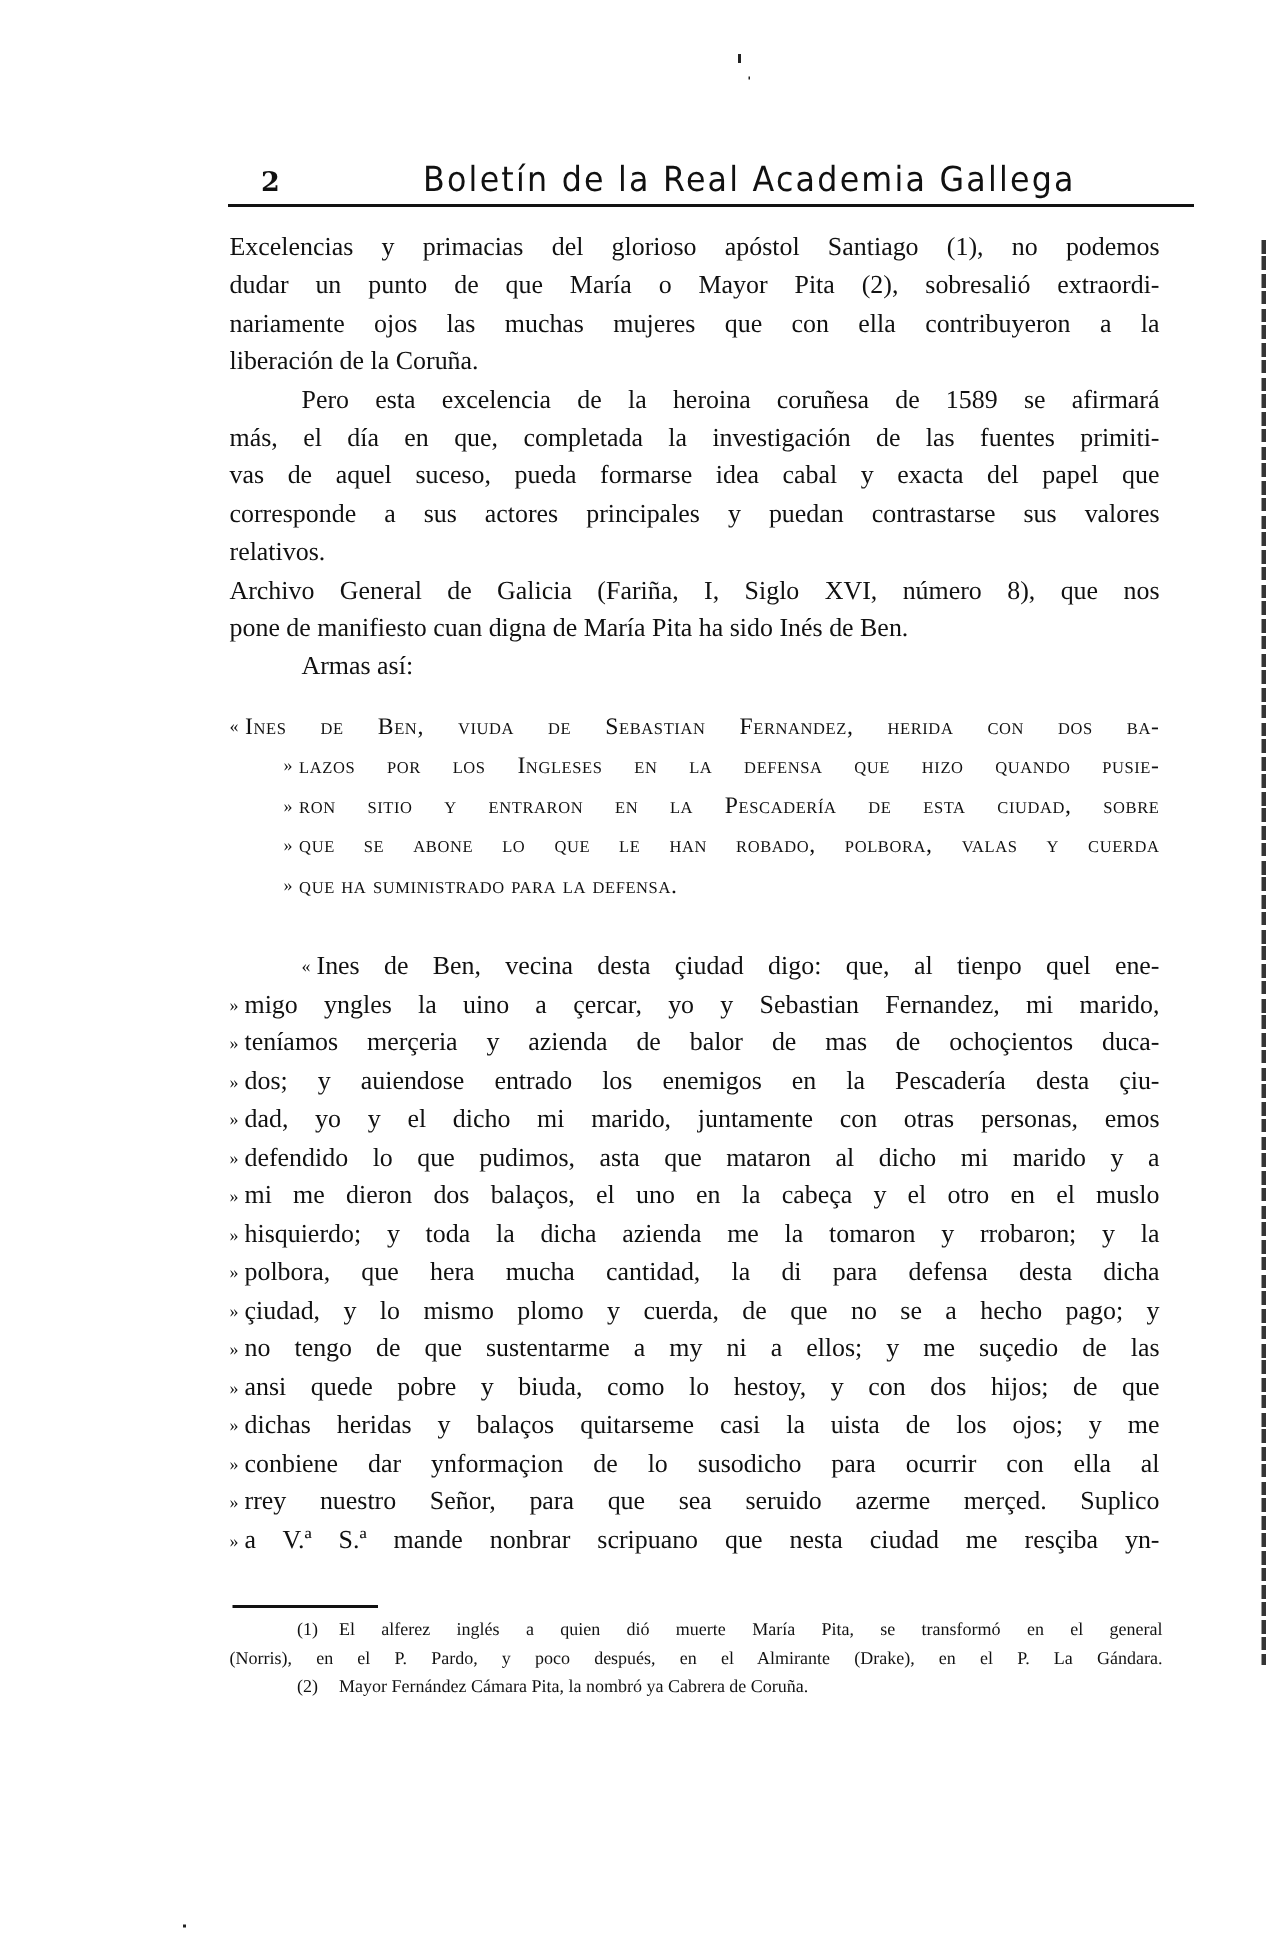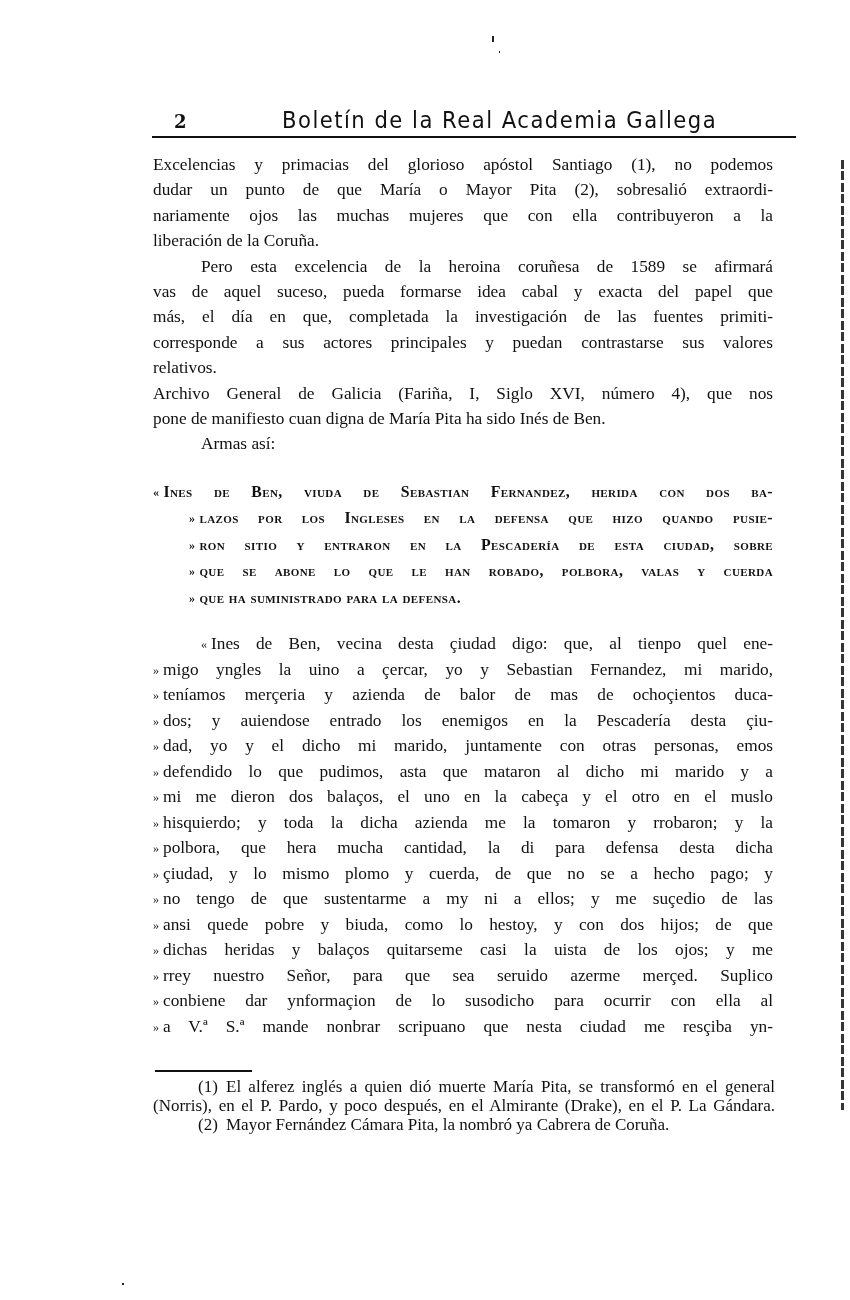--- a/index.html
+++ b/index.html
@@ -168,8 +168,8 @@
 
   <div>
     <span class="line indent">Pero esta excelencia de la heroina coruñesa de 1589 se afirmará</span>
+    <span class="line">más, el día en que, completada la investigación de las fuentes primiti-</span>
     <span class="line">vas de aquel suceso, pueda formarse idea cabal y exacta del papel que</span>
-    <span class="line">más, el día en que, completada la investigación de las fuentes primiti-</span>
     <span class="line">corresponde a sus actores principales y puedan contrastarse sus valores</span>
     <span class="line last">relativos.</span>
   </div>

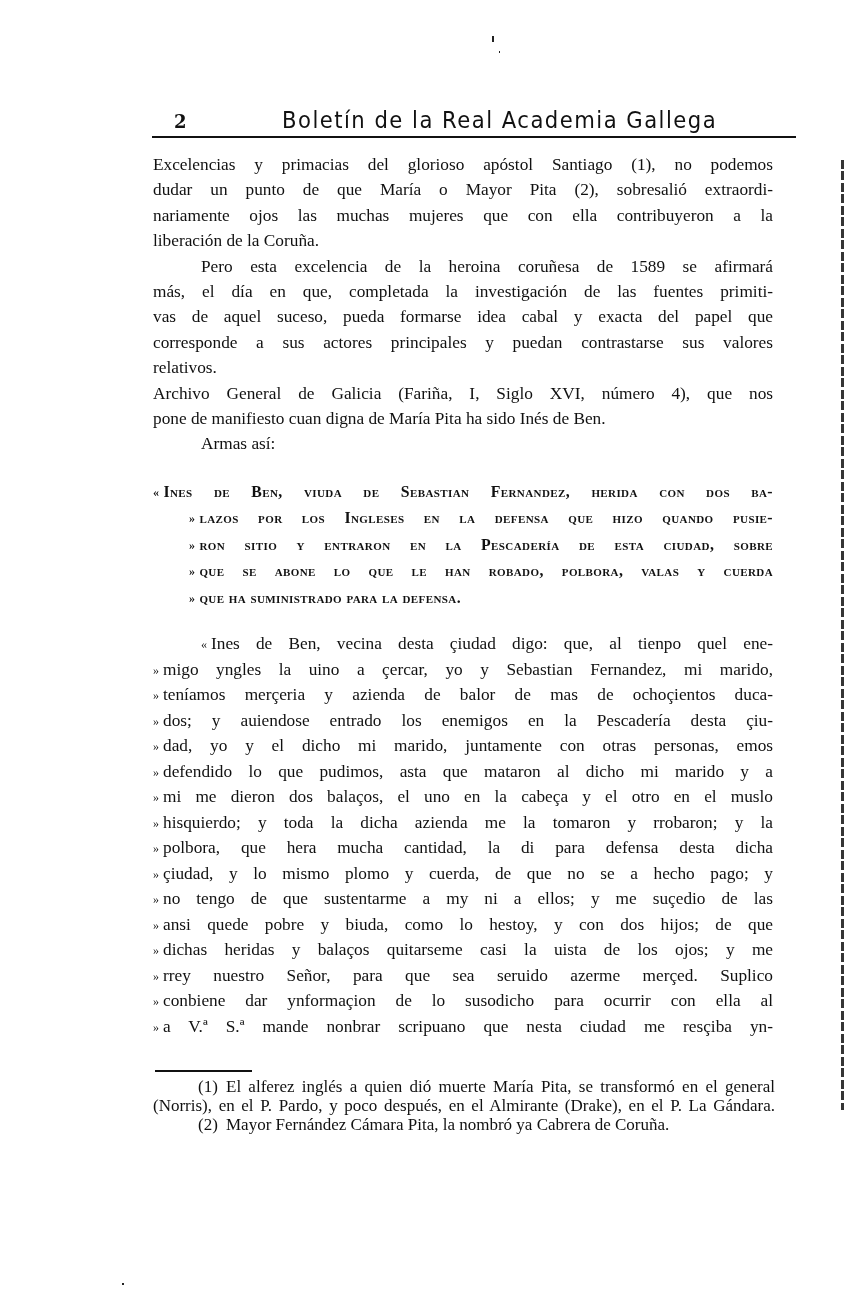--- a/index.html
+++ b/index.html
@@ -175,7 +175,7 @@
   </div>
 
   <div>
-    <span class="line">Archivo General de Galicia (Fariña, I, Siglo XVI, número 4), que nos</span>
+    <span class="line">Archivo General de Galicia (Fariña, I, Siglo XVI, número 8), que nos</span>
     <span class="line last">pone de manifiesto cuan digna de María Pita ha sido Inés de Ben.</span>
   </div>
 

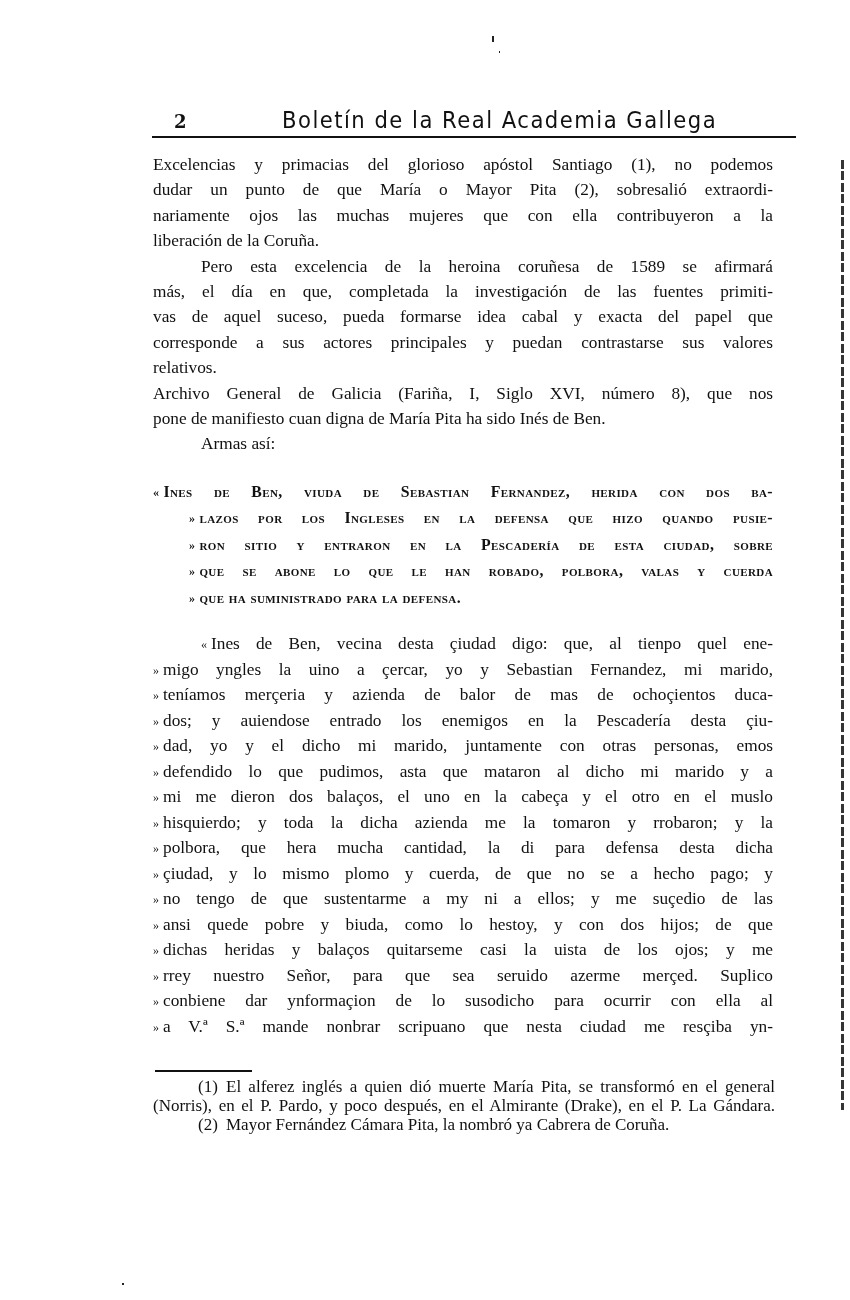--- a/index.html
+++ b/index.html
@@ -91,9 +91,8 @@
   .smallcaps-block {
     font-variant: small-caps;
     font-size: 15.8px;
-    line-height: 34px;
+    line-height: 19px;
     letter-spacing: 0.4px;
-    font-weight: bold;
   }
   .smallcaps-block .line {
     height: 26.5px;

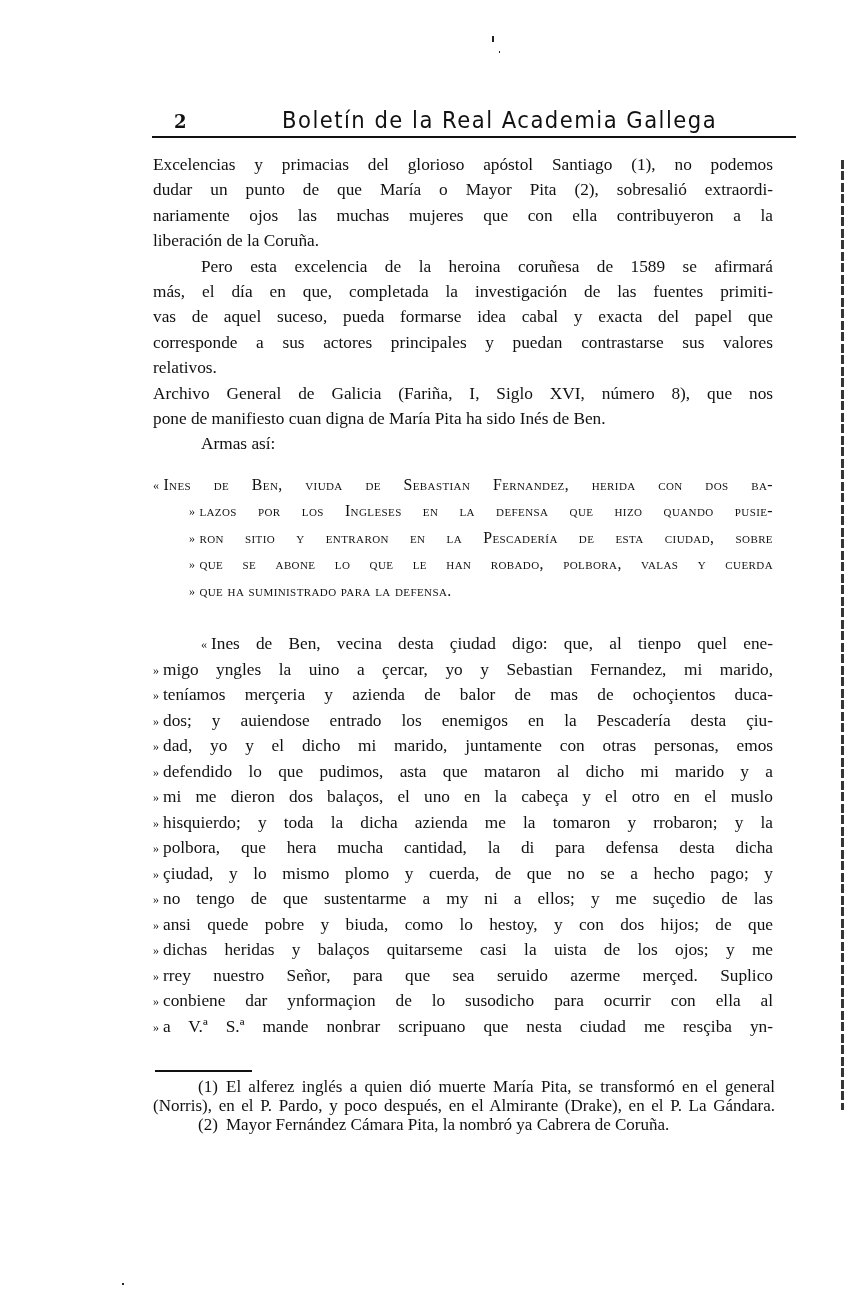--- a/index.html
+++ b/index.html
@@ -208,8 +208,8 @@
     <span class="line"><span class="quote-mark">»</span><span>no tengo de que sustentarme a my ni a ellos; y me suçedio de las</span></span>
     <span class="line"><span class="quote-mark">»</span><span>ansi quede pobre y biuda, como lo hestoy, y con dos hijos; de que</span></span>
     <span class="line"><span class="quote-mark">»</span><span>dichas heridas y balaços quitarseme casi la uista de los ojos; y me</span></span>
+    <span class="line"><span class="quote-mark">»</span><span>conbiene dar ynformaçion de lo susodicho para ocurrir con ella al</span></span>
     <span class="line"><span class="quote-mark">»</span><span>rrey nuestro Señor, para que sea seruido azerme merçed. Suplico</span></span>
-    <span class="line"><span class="quote-mark">»</span><span>conbiene dar ynformaçion de lo susodicho para ocurrir con ella al</span></span>
     <span class="line"><span class="quote-mark">»</span><span>a V.ª S.ª mande nonbrar scripuano que nesta ciudad me resçiba yn-</span></span>
   </div>
 </div>

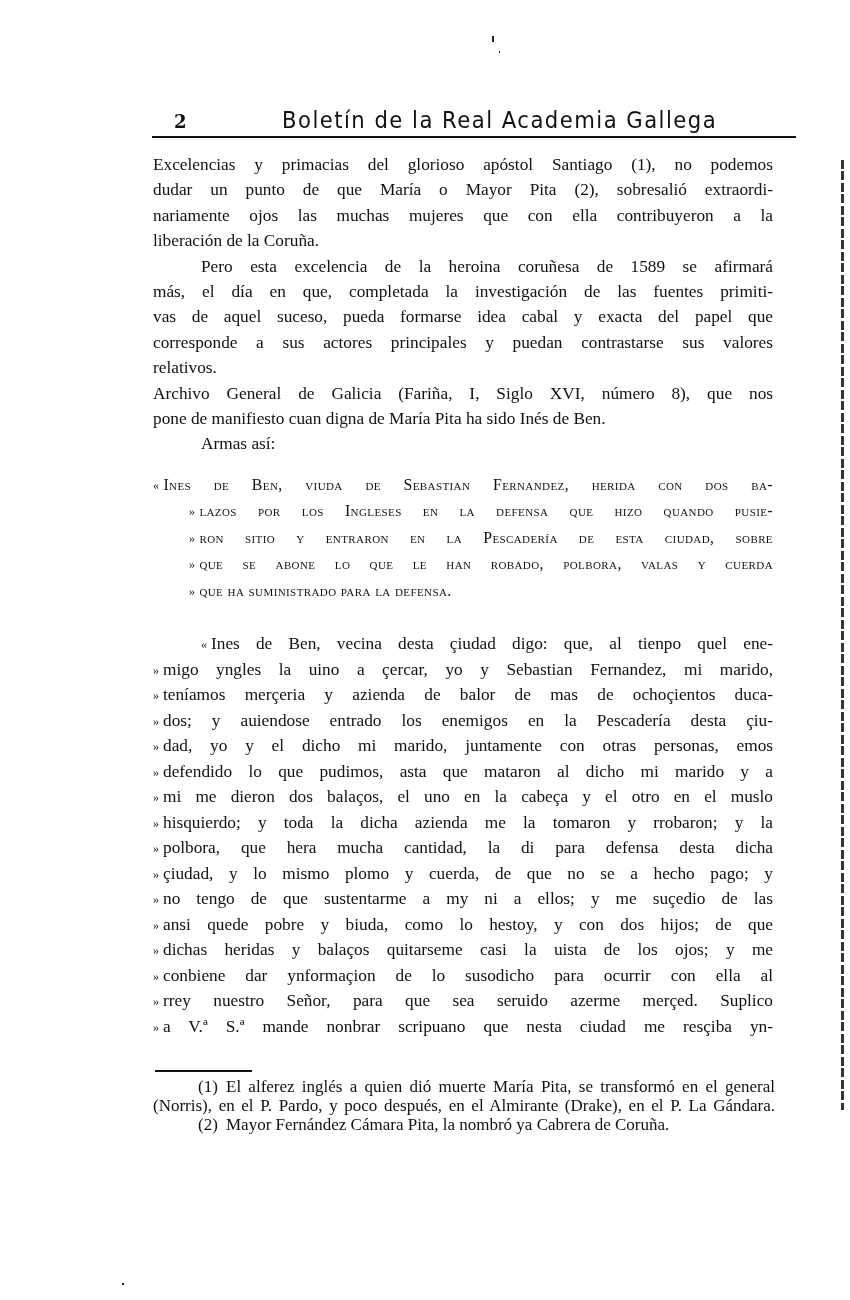--- a/index.html
+++ b/index.html
@@ -127,7 +127,7 @@
     left: 153px;
     top: 1077px;
     width: 622px;
-    font-size: 17px;
+    font-size: 12px;
     line-height: 19px;
     font-family: "Liberation Serif", serif;
   }

